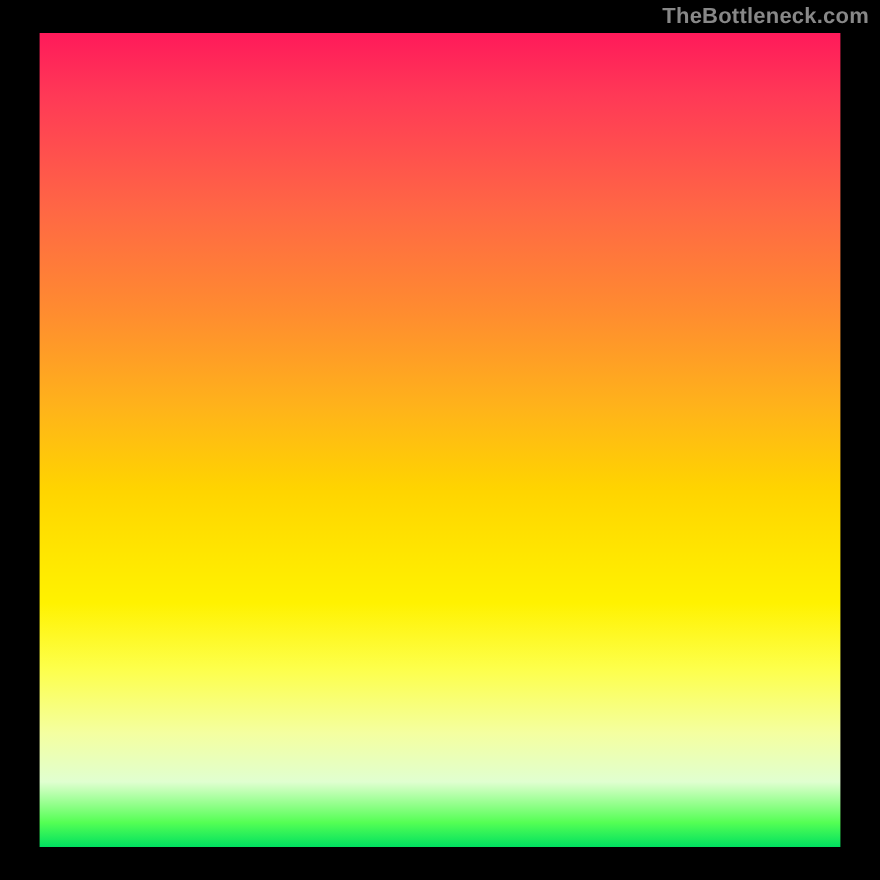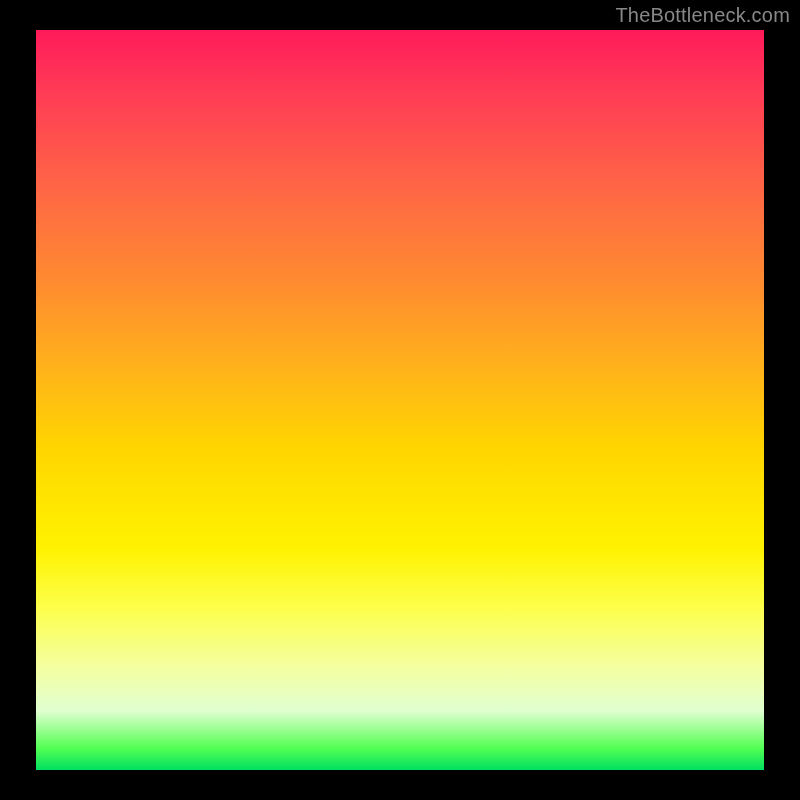--- a/index.html
+++ b/index.html
@@ -23,7 +23,7 @@
     right: 10px;
     color: #888;
     font-size: 20px;
-    font-weight: 400;
+    font-weight: 700;
     letter-spacing: 0.2px;
     z-index: 10;
   }

